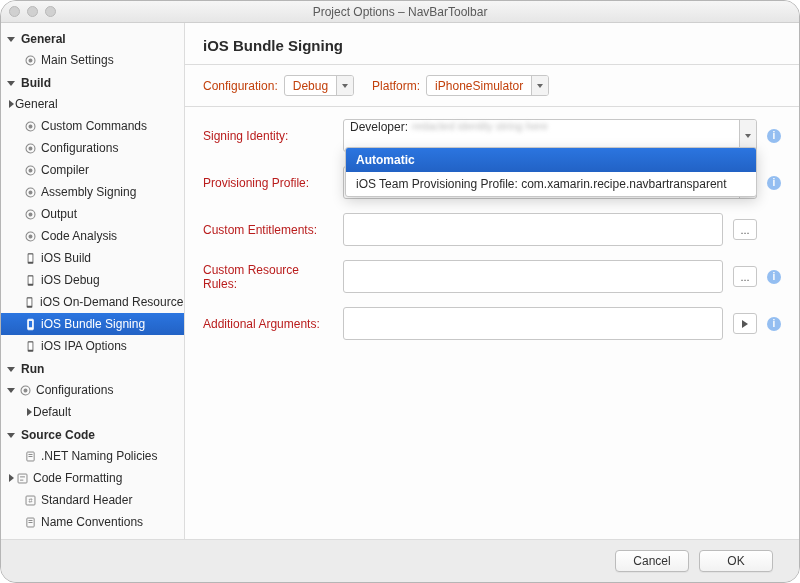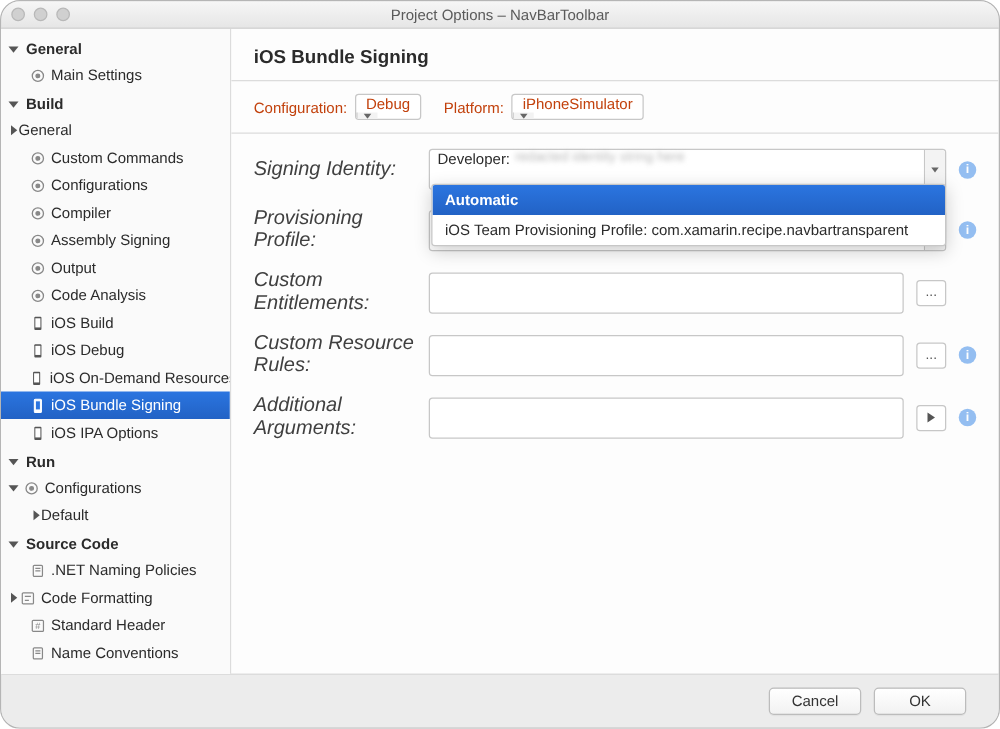--- a/index.html
+++ b/index.html
@@ -142,12 +142,12 @@
   }
   .dropdown {
     display: inline-flex;
+    align-items: center;
     background: #fff;
     border: 1px solid var(--border);
     border-radius: 3px;
     height: 21px;
     overflow: hidden;
-    flex-direction: column;
   }
   .dropdown .ddlabel { padding: 0 8px; font-size:12px; }
   .dropdown .ddbtn {

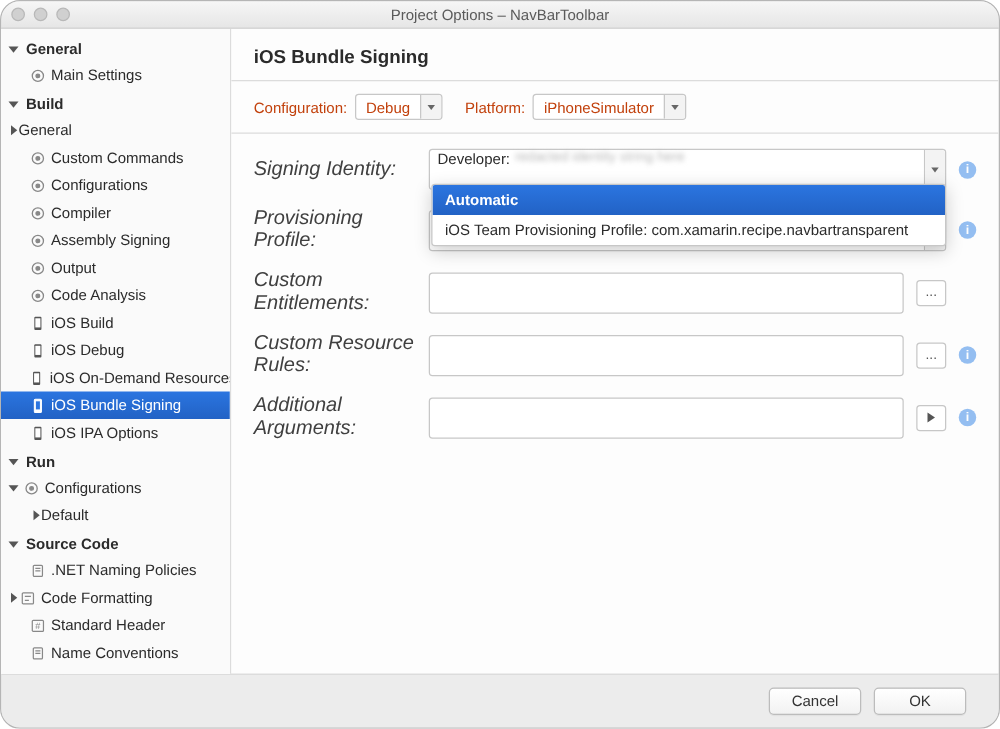--- a/index.html
+++ b/index.html
@@ -171,9 +171,8 @@
   }
   .form-label {
     width: 130px;
-    font-size: 16px;
-    color: #404040;
-    font-style: italic;
+    font-size: 12px;
+    color: #b91c1c;
   }
   .input, .select-input {
     flex: 1;

